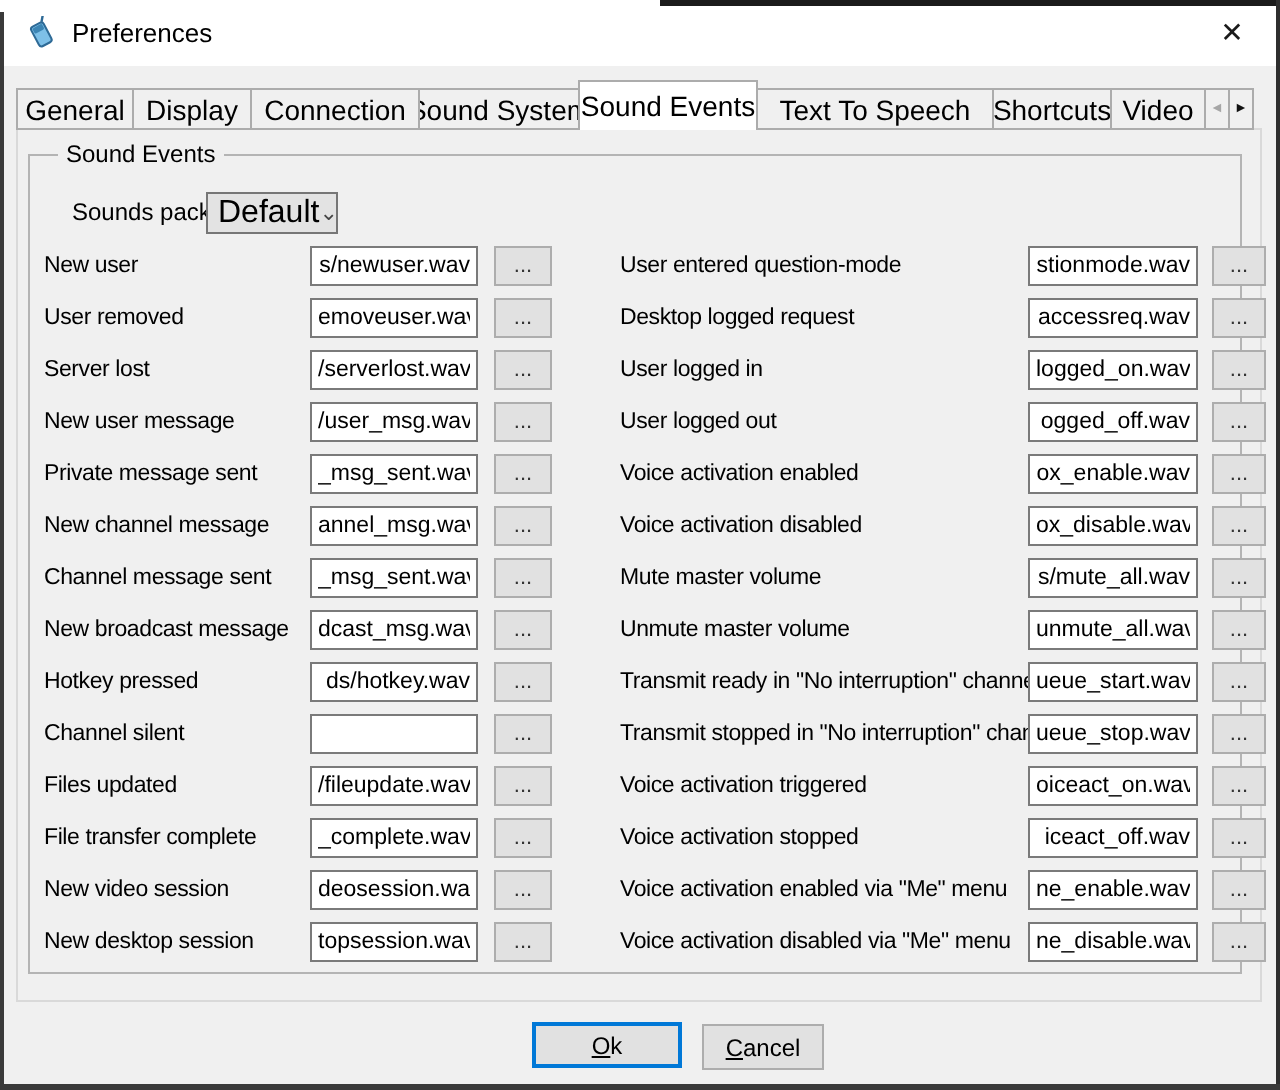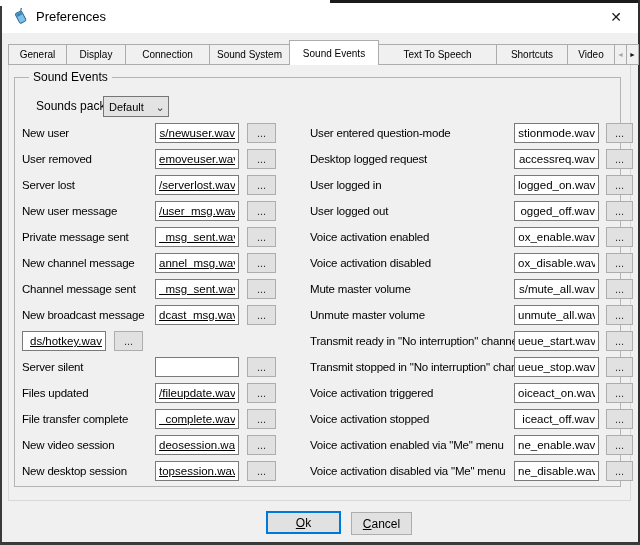--- a/index.html
+++ b/index.html
@@ -22,7 +22,7 @@
   
   .tabbar{position:absolute;left:8px;top:40px;height:25px;display:flex;align-items:flex-end;z-index:3;}
   .tab{box-sizing:border-box;height:21px;background:#f0f0f0;border:1px solid #acacac;margin-right:-1px;
-       display:flex;align-items:center;justify-content:center;font-size:10px;white-space:nowrap;overflow:hidden;text-align:center;}
+       display:flex;align-items:center;justify-content:center;font-size:14px;white-space:nowrap;overflow:hidden;text-align:center;}
   .tab.active{height:25px;background:#ffffff;border-bottom:none;z-index:4;}
   .tabscroll{box-sizing:border-box;width:13px;height:21px;background:#f0f0f0;border:1px solid #acacac;margin-right:-1px;
        display:flex;align-items:center;justify-content:center;font-size:7px;}

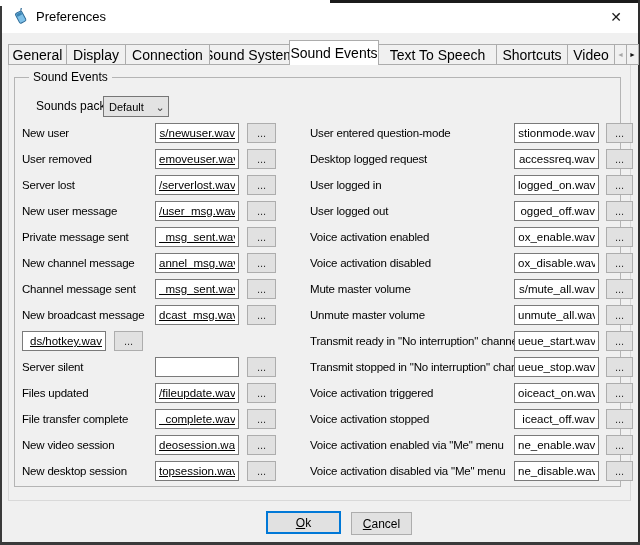--- a/index.html
+++ b/index.html
@@ -97,7 +97,7 @@
   <div class="tab" style="width:81px">Sound System</div>
   <div class="tab active" style="width:90px">Sound Events</div>
   <div class="tab" style="width:119px">Text To Speech</div>
-  <div class="tab" style="width:72px">Shortcuts</div>
+  <div class="tab" style="width:60px">Shortcuts</div>
   <div class="tab" style="width:48px">Video</div>
   <div class="tabscroll disabled">◄</div>
   <div class="tabscroll enabled">►</div>

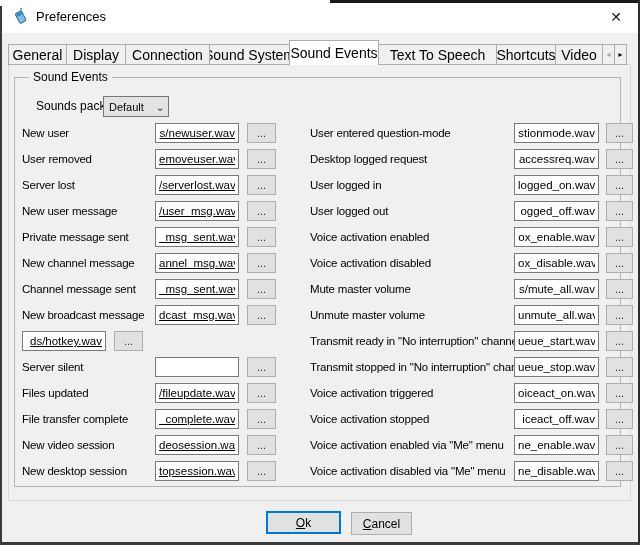--- a/index.html
+++ b/index.html
@@ -38,7 +38,7 @@
 
   .sounds-pack-label{position:absolute;left:36px;top:99px;font-size:12px;z-index:2;}
   .combo{position:absolute;left:103px;top:96px;width:66px;height:21px;box-sizing:border-box;background:#e3e3e3;border:1px solid #767676;display:flex;align-items:center;z-index:2;}
-  .combo .val{flex:1;padding-left:5px;font-size:11px;}
+  .combo .val{flex:1;padding-left:5px;font-size:16px;}
   .combo .chev{width:16px;text-align:center;color:#444;font-size:11px;line-height:10px;}
 
   

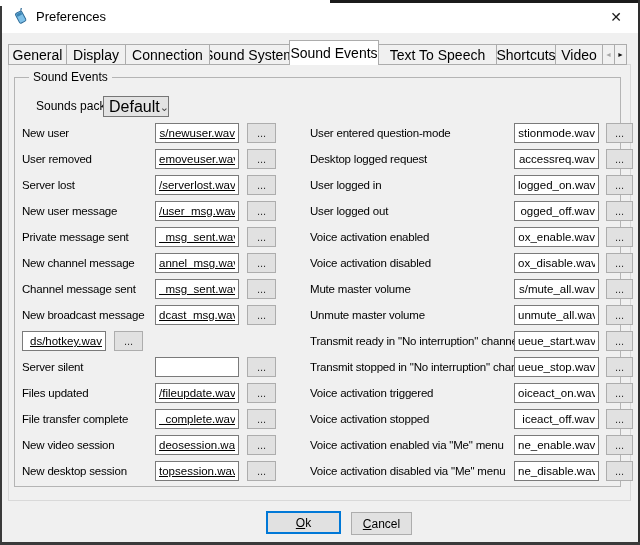--- a/index.html
+++ b/index.html
@@ -52,7 +52,7 @@
   .fld{box-sizing:border-box;height:20px;border:1px solid #7a7a7a;background:#fff;
        font-family:"Liberation Sans","DejaVu Sans",sans-serif;font-size:11.5px;
        text-align:right;padding:1px 3px;direction:ltr;}
-  .col.left .fld{width:84px;text-decoration:underline;}
+  .col.left .fld{width:84px;}
   .col.right .fld{width:85px;}
   .dots{box-sizing:border-box;height:20px;background:#e1e1e1;border:1px solid #adadad;
         font-size:11px;line-height:10px;color:#333;padding:0;margin-left:8px;

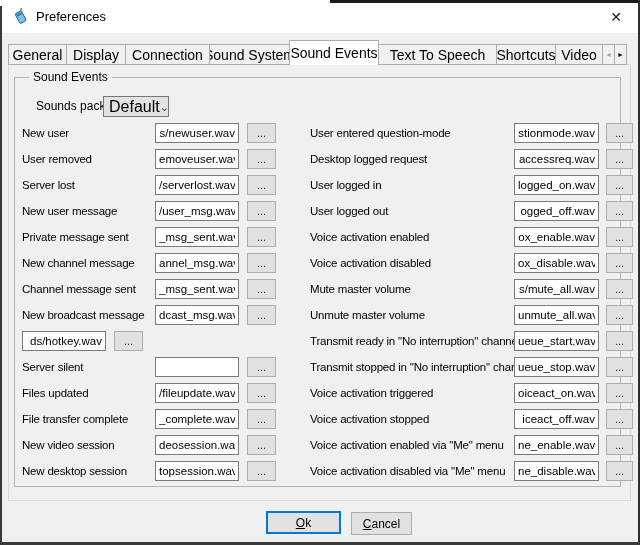--- a/index.html
+++ b/index.html
@@ -155,6 +155,7 @@
     <button class="dots">...</button>
   </div>
   <div class="row">
+    <span class="lbl">Hotkey pressed</span>
     <input class="fld" value="ds/hotkey.wav" style="">
     <button class="dots">...</button>
   </div>

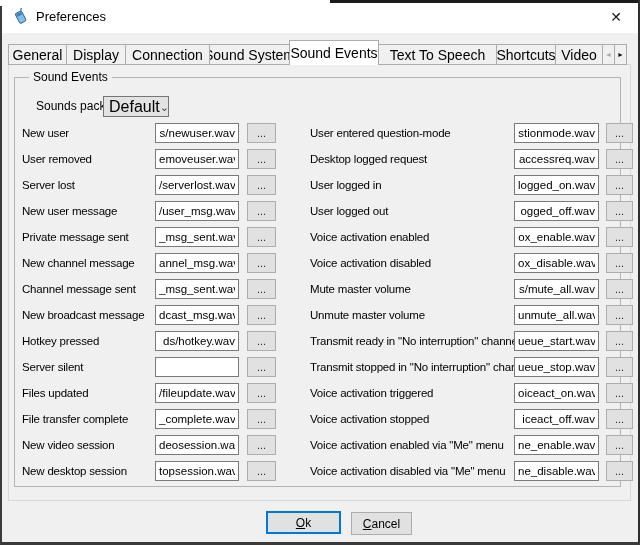--- a/index.html
+++ b/index.html
@@ -160,7 +160,7 @@
     <button class="dots">...</button>
   </div>
   <div class="row">
-    <span class="lbl">Server silent</span>
+    <span class="lbl">Channel silent</span>
     <input class="fld" value="" style="">
     <button class="dots">...</button>
   </div>

